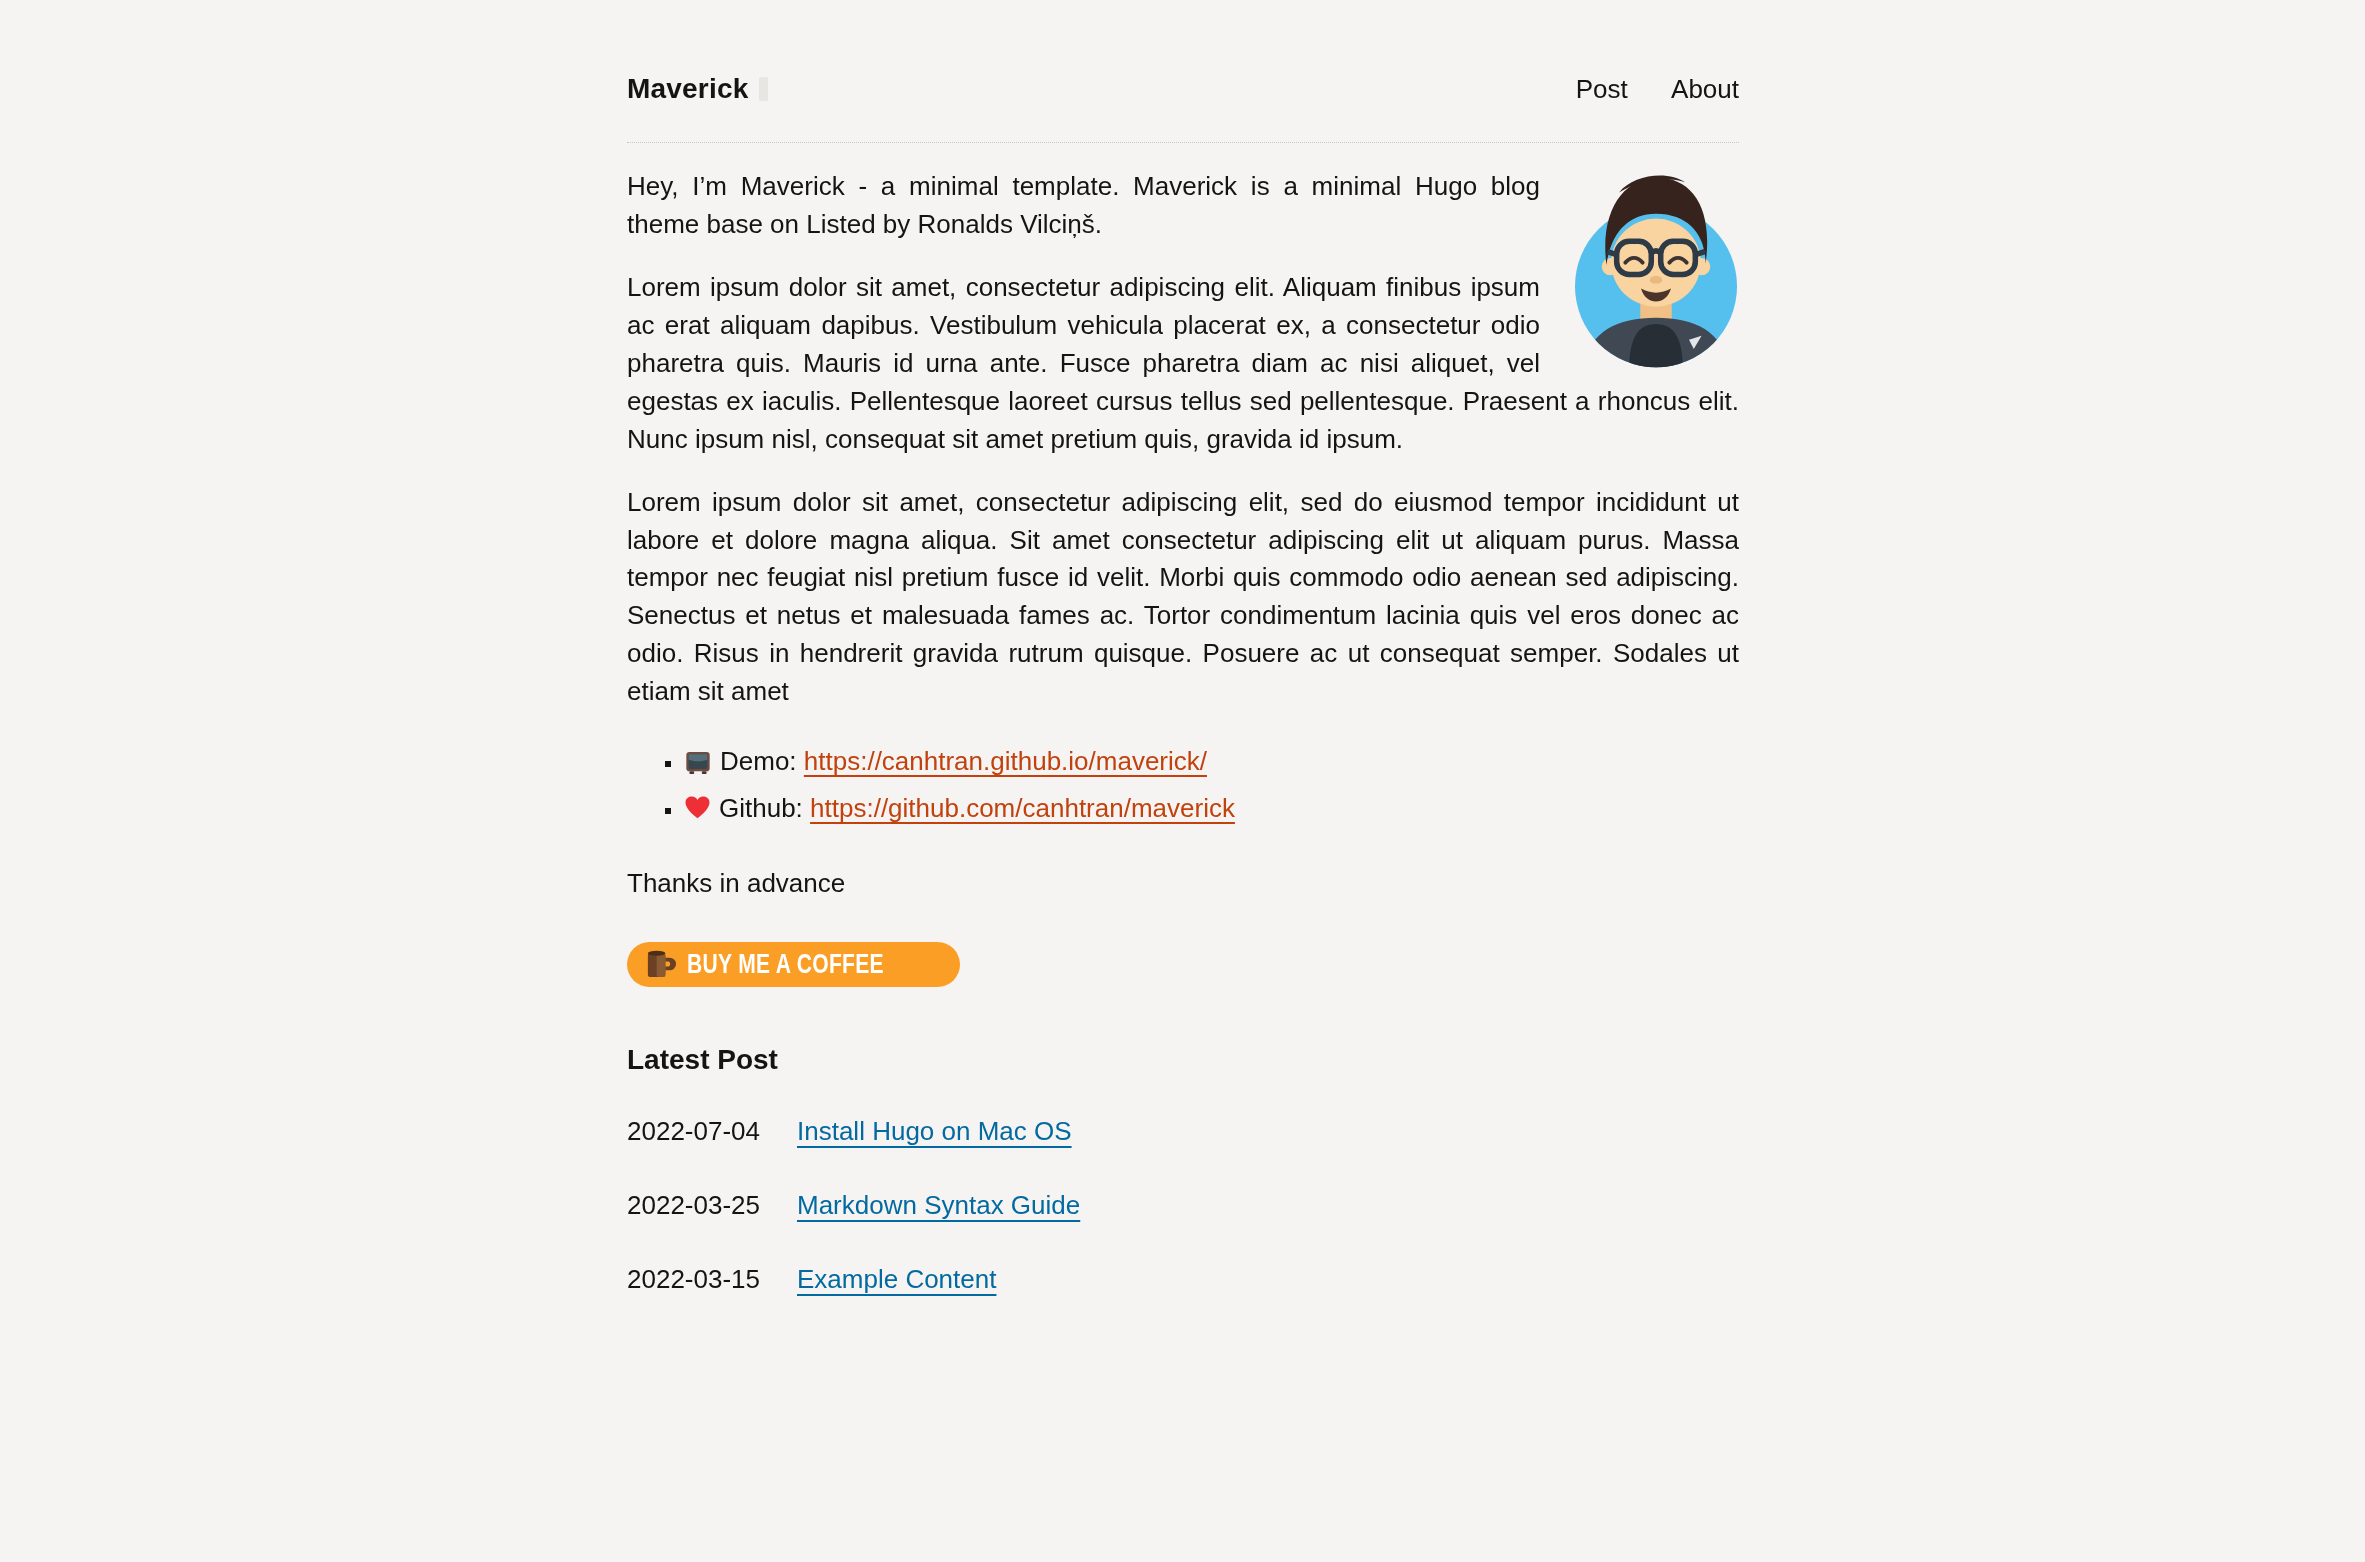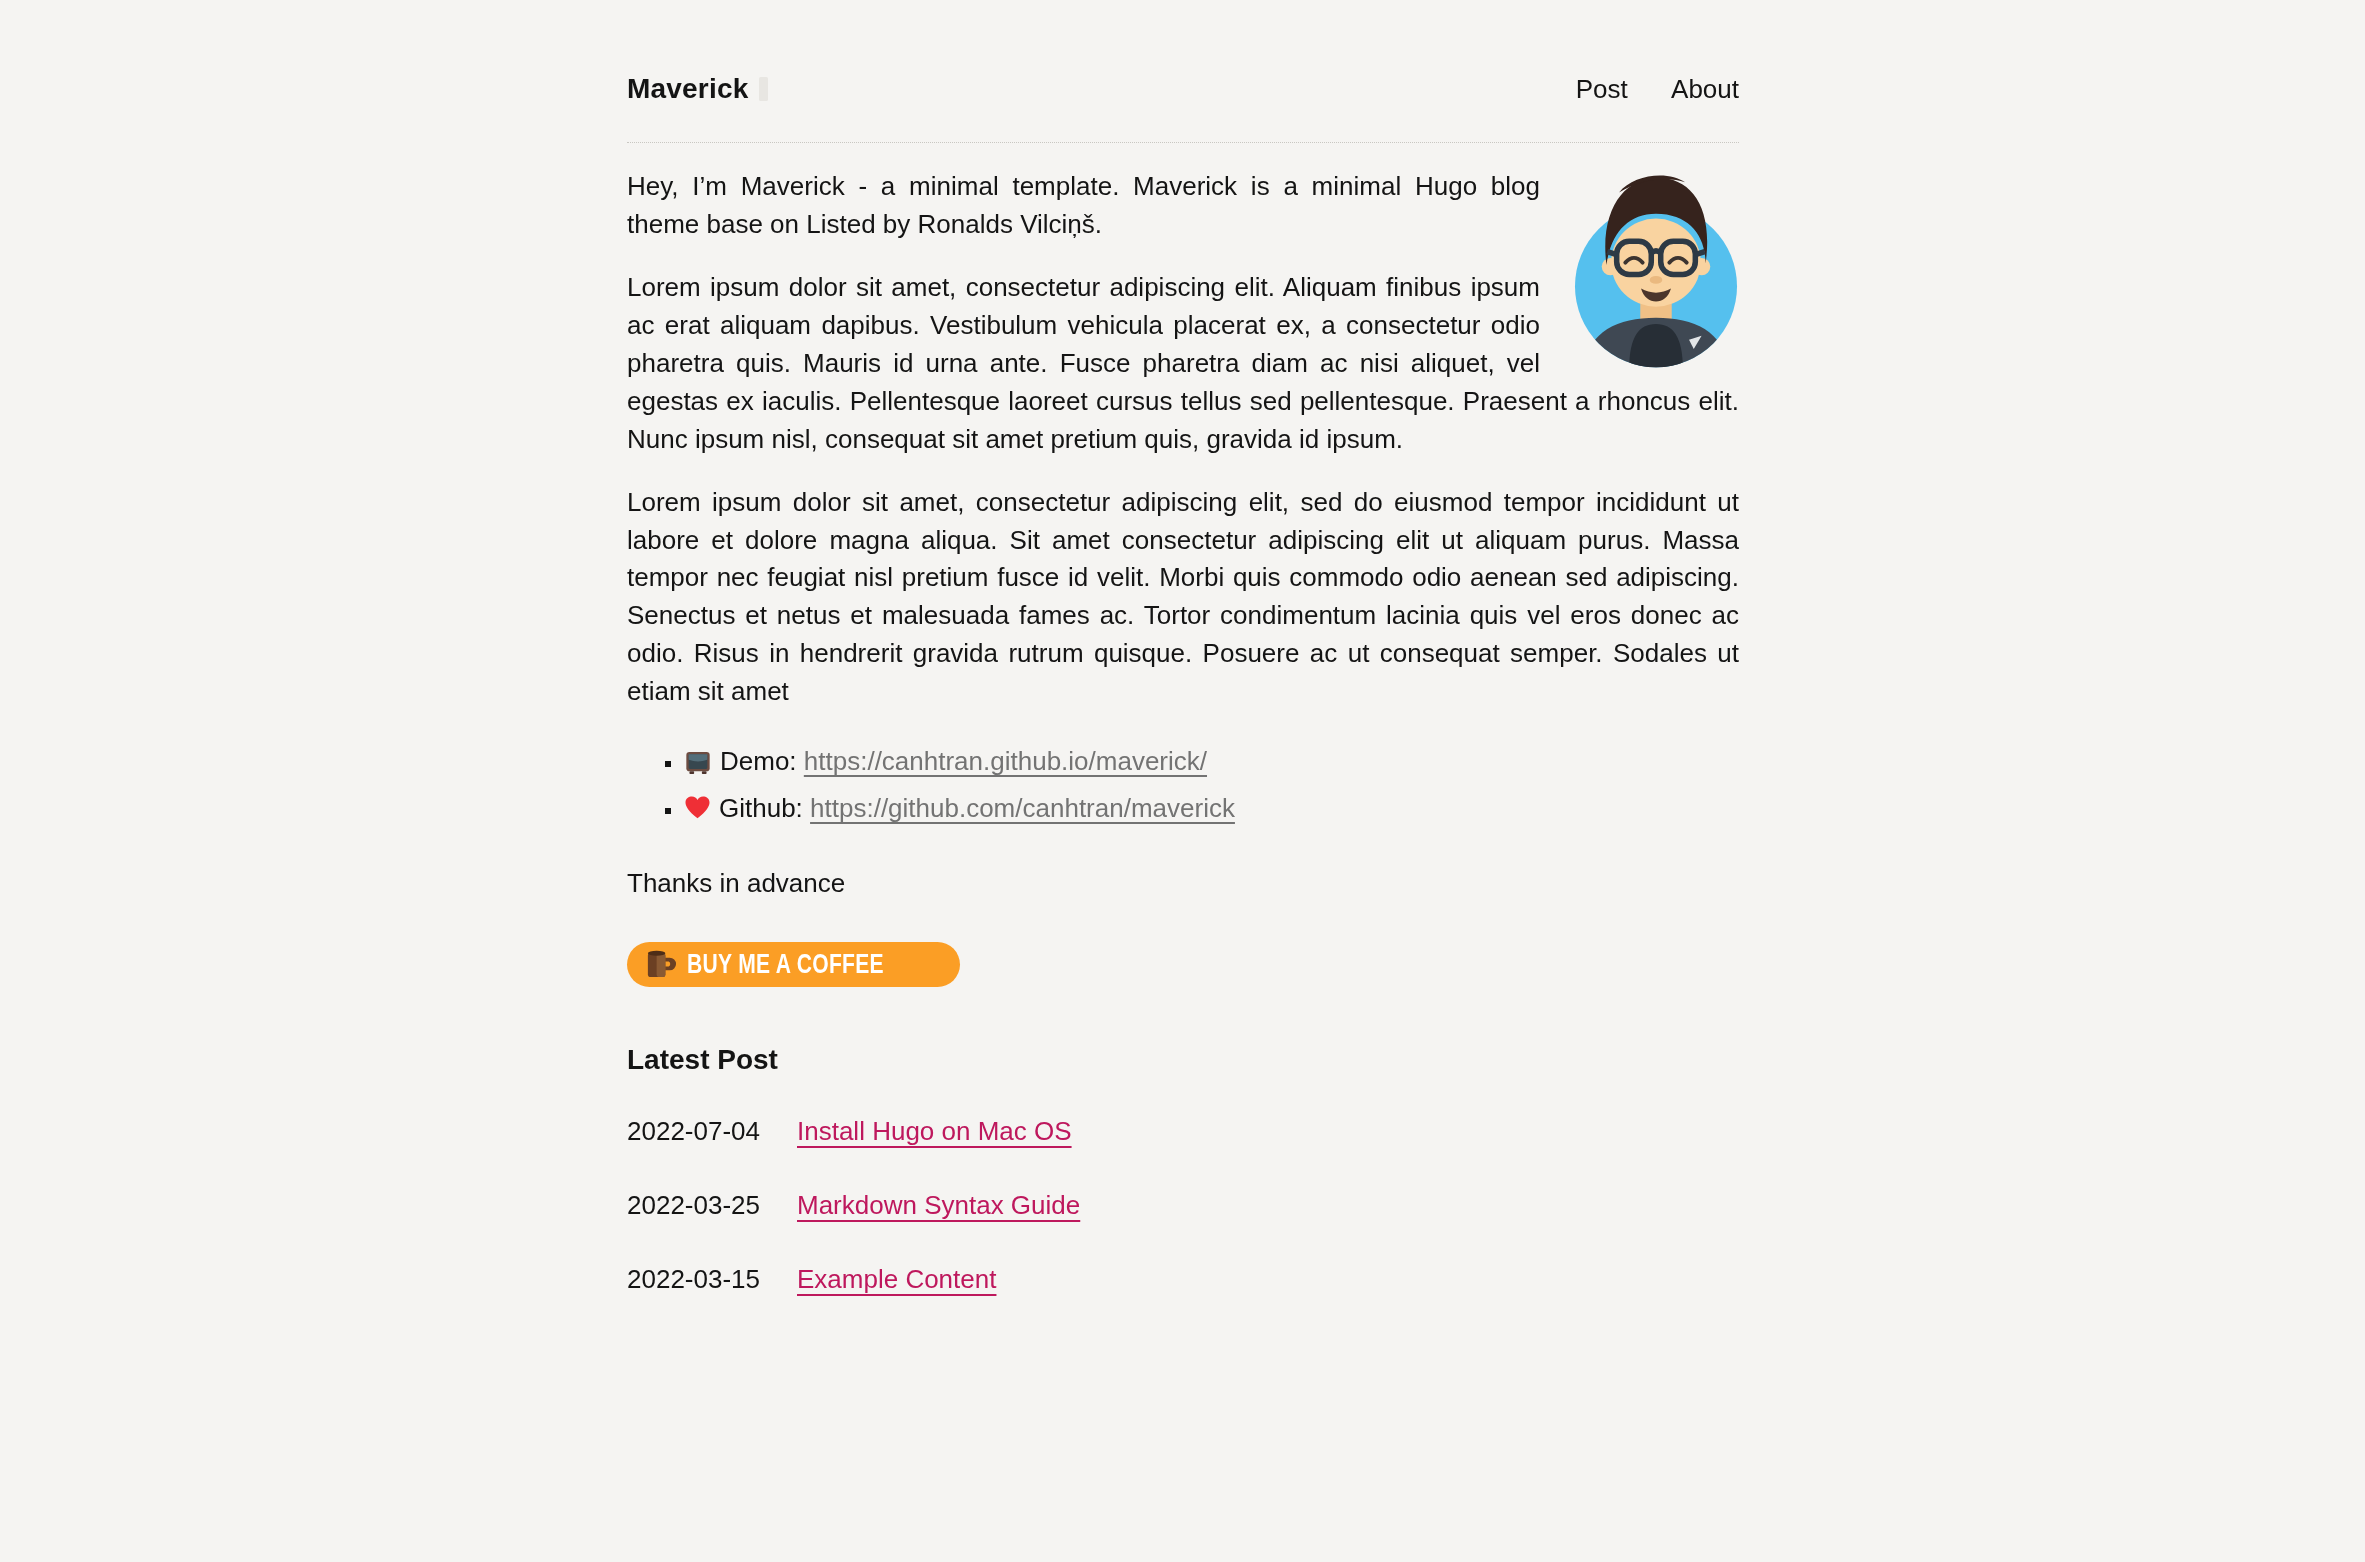--- a/index.html
+++ b/index.html
@@ -82,7 +82,7 @@
     margin-right: 8px;
   }
   a.text-link {
-    color: #737373;
+    color: #c2410c;
     text-decoration: underline;
     text-decoration-thickness: 1.6px;
     text-underline-offset: 4.7px;

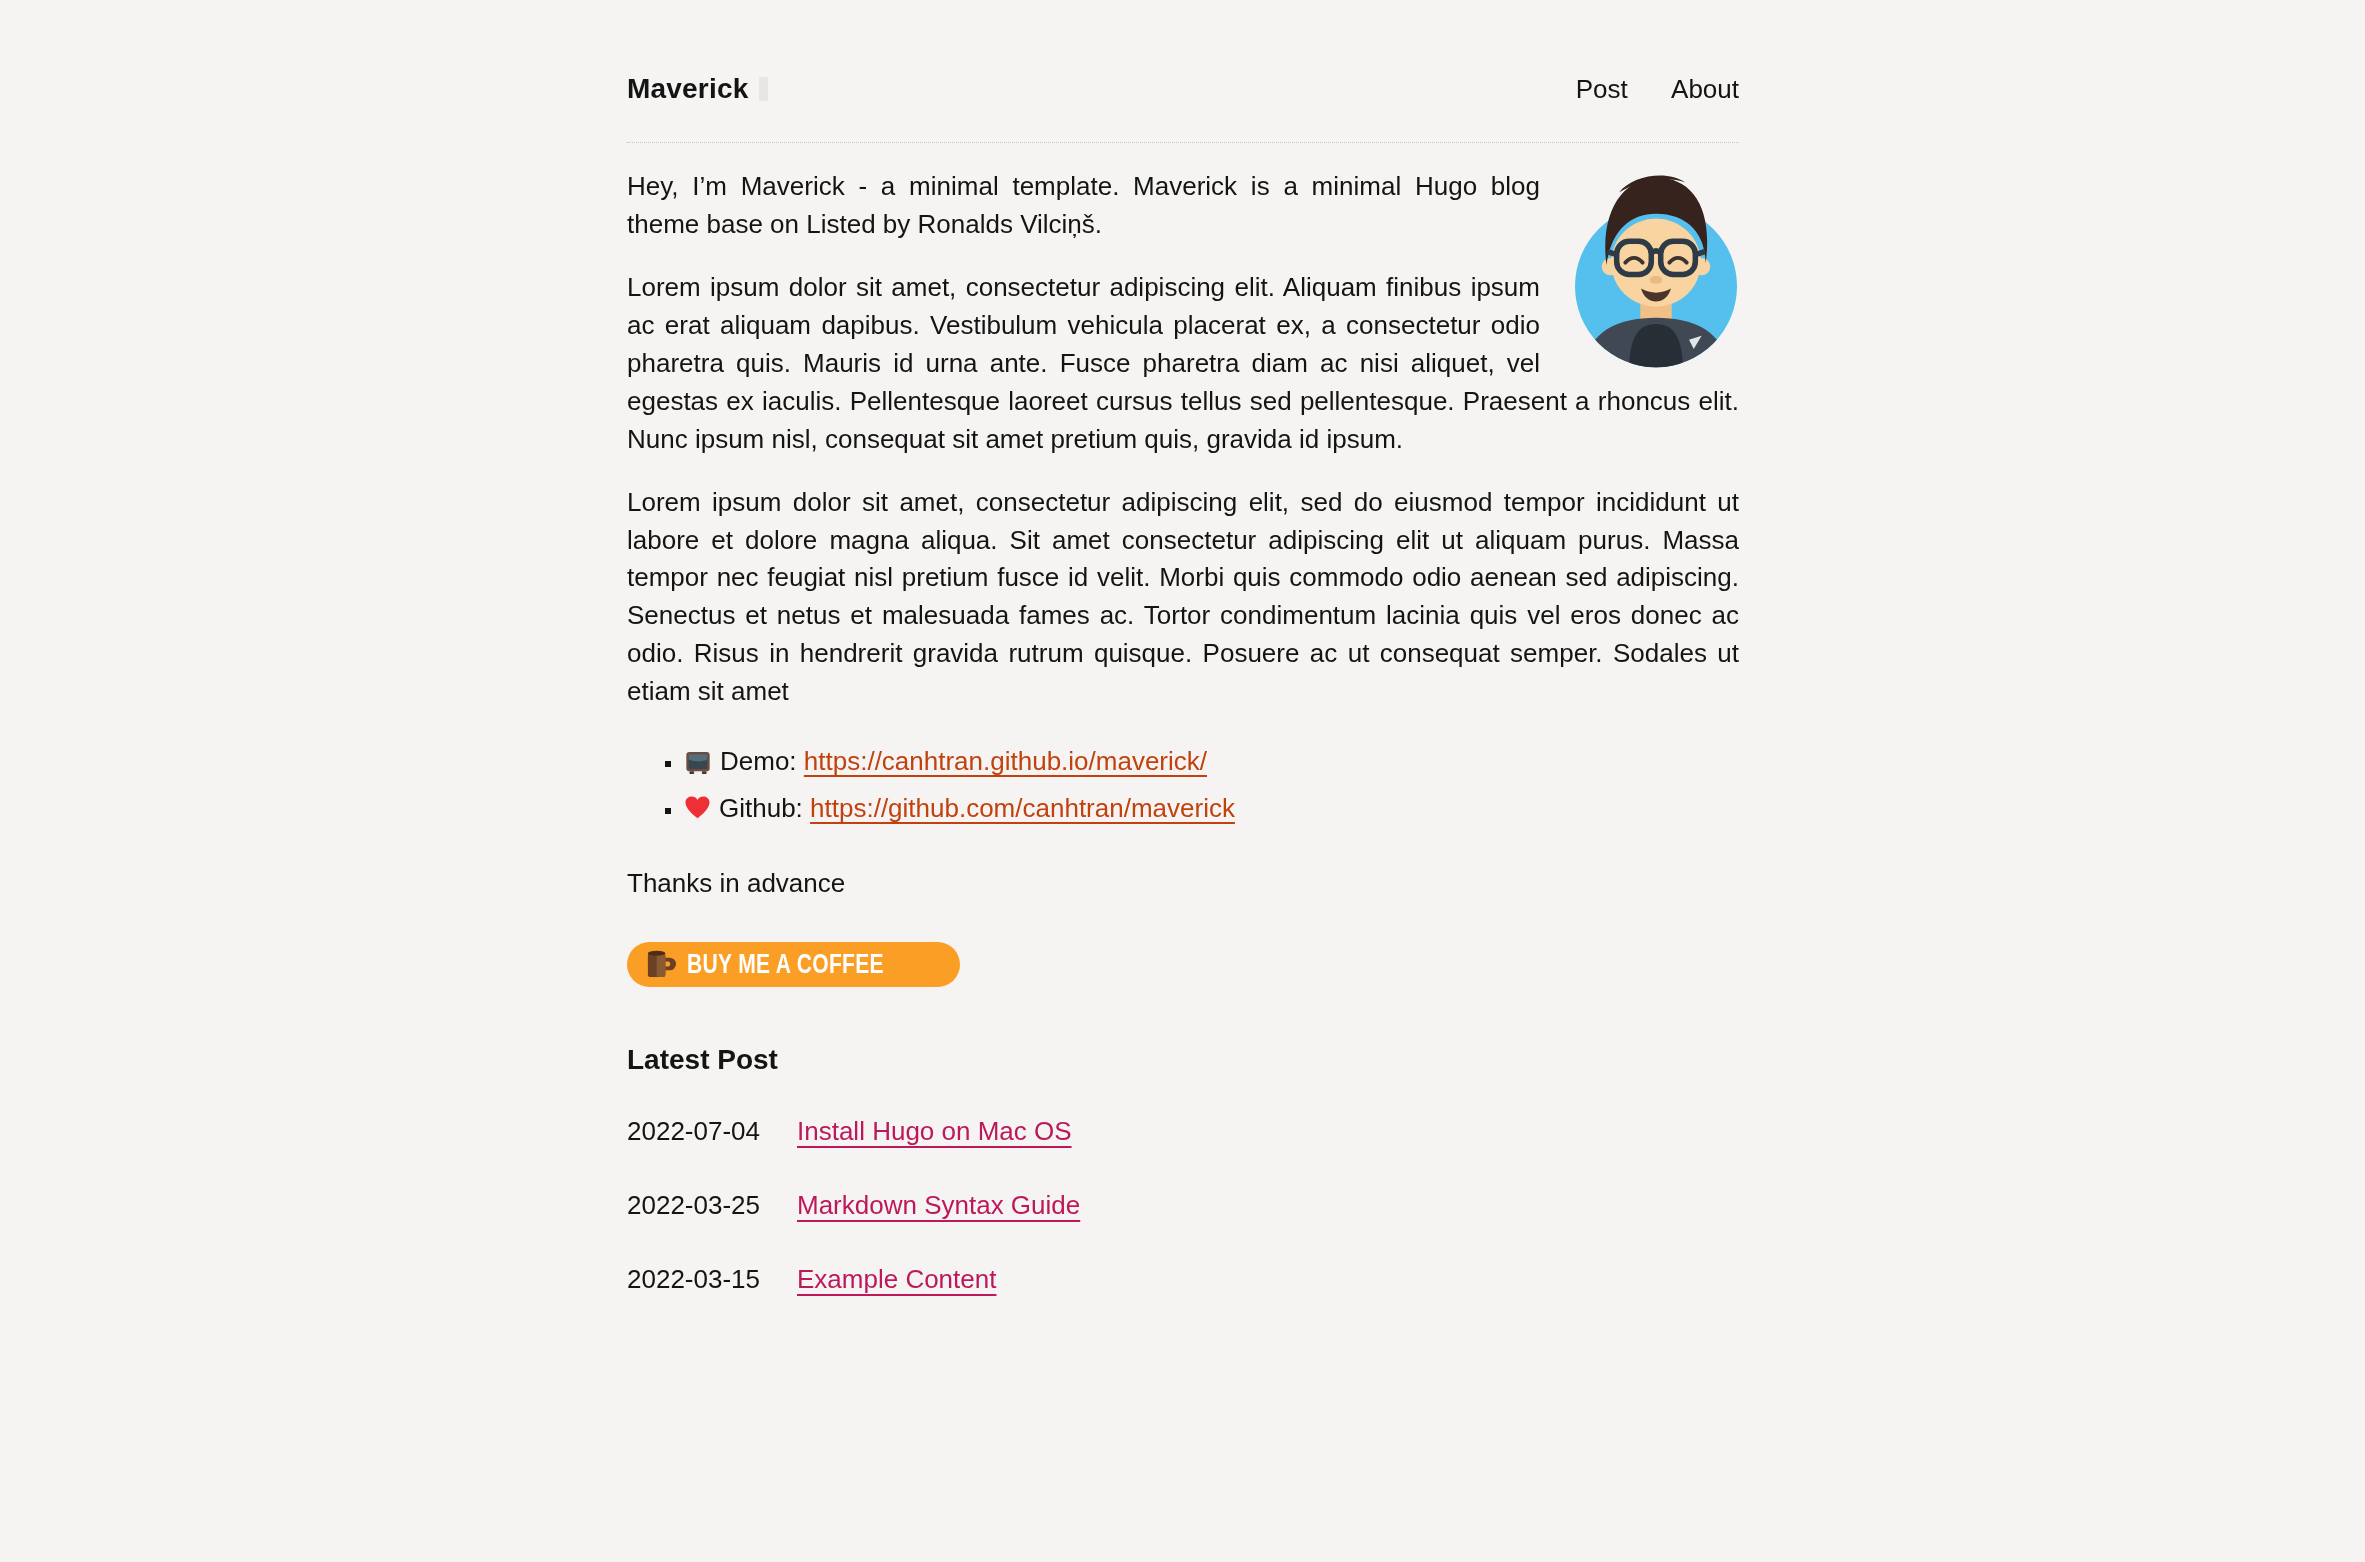--- a/index.html
+++ b/index.html
@@ -121,7 +121,7 @@
   }
   .post-date { white-space: nowrap; }
   a.post-link {
-    color: #be185d;
+    color: #0369a1;
     text-decoration: underline;
     text-decoration-thickness: 2px;
     text-underline-offset: 5.5px;

